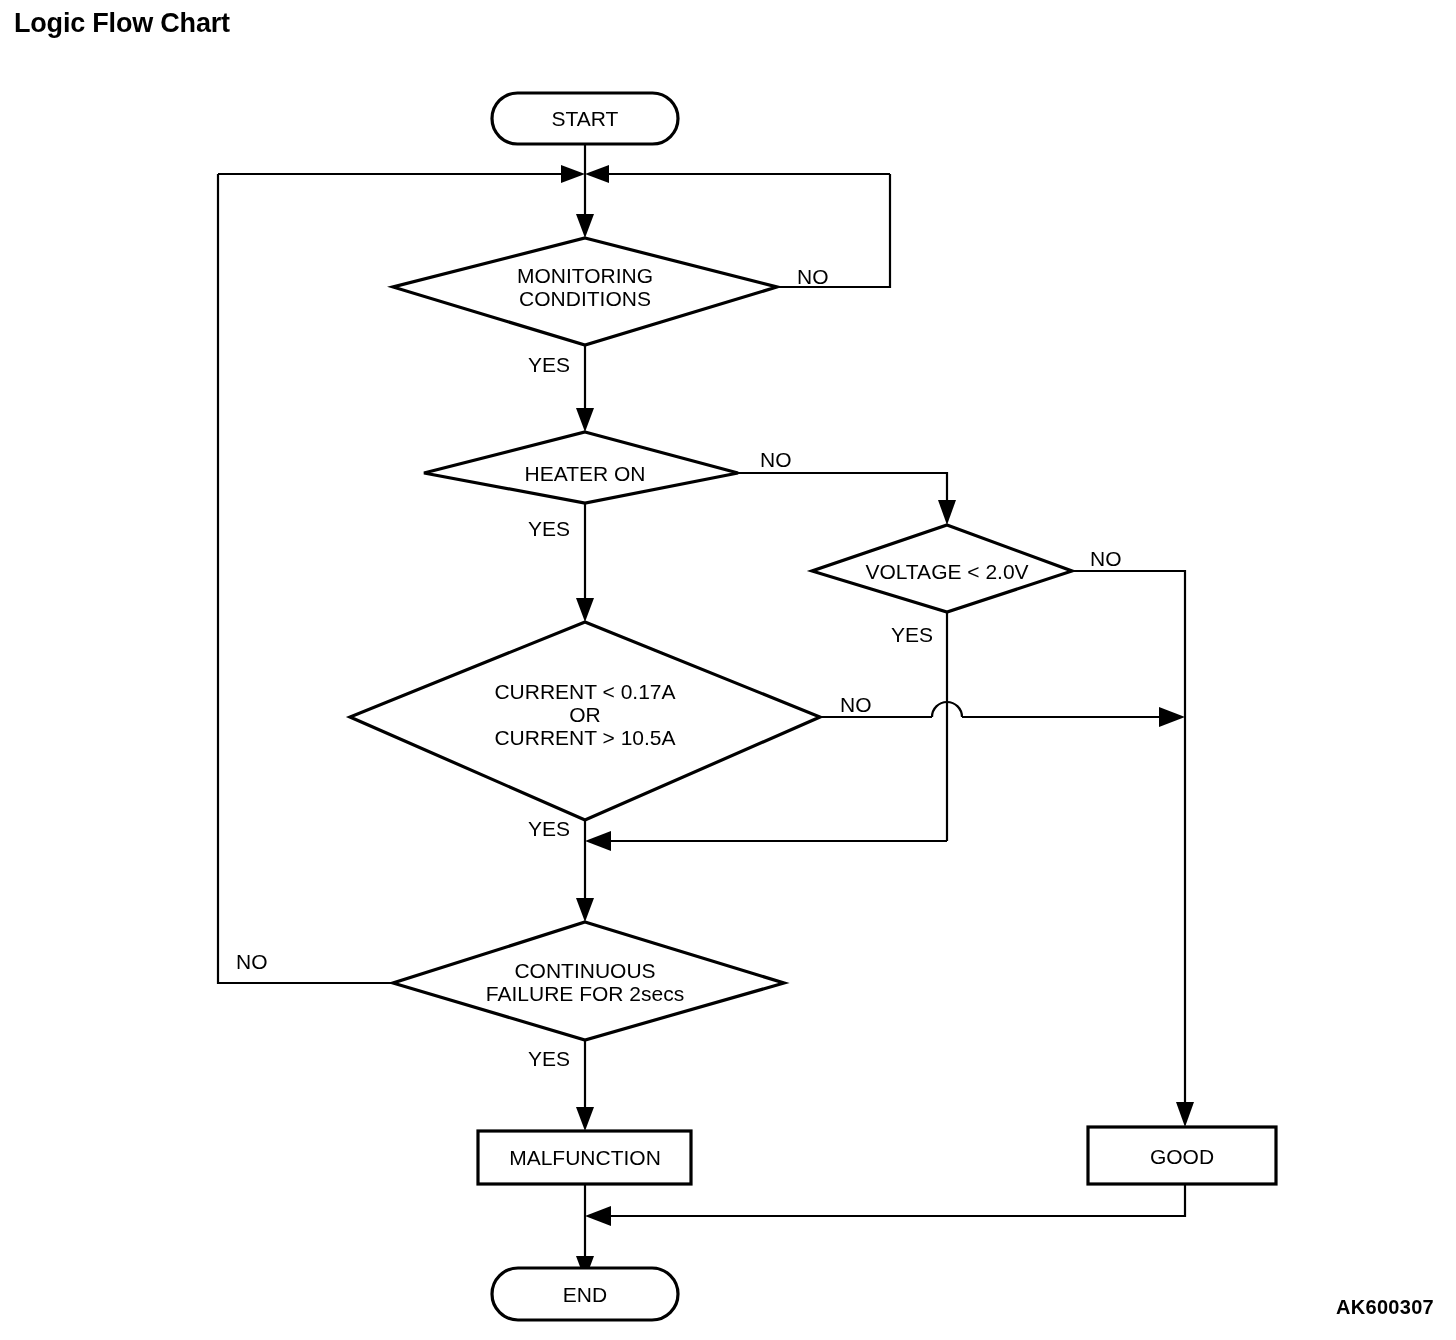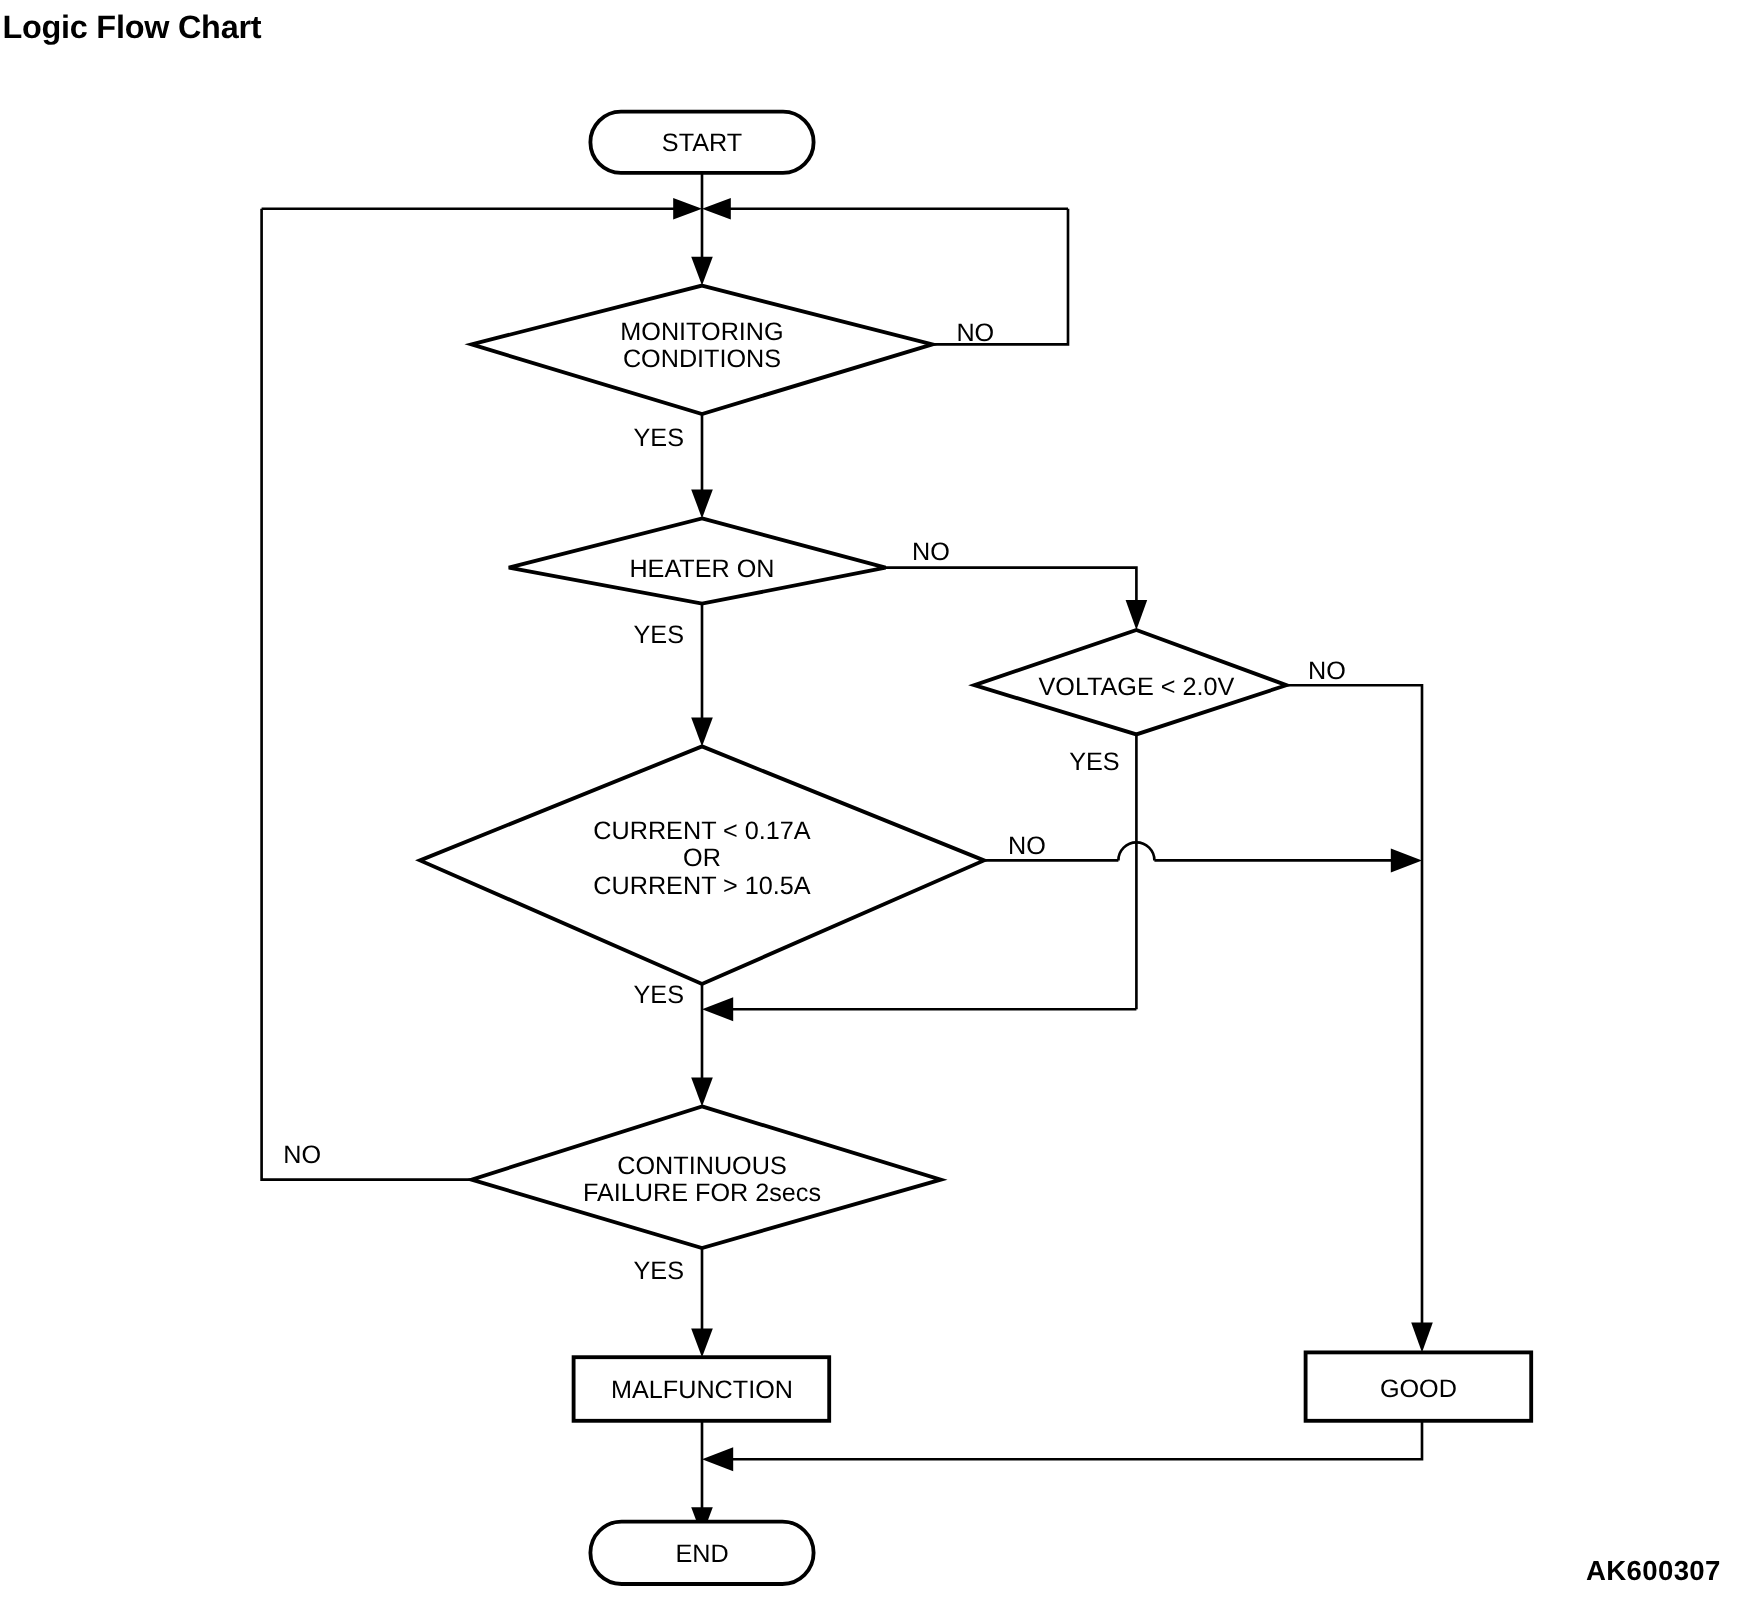--- a/index.html
+++ b/index.html
@@ -16,7 +16,7 @@
   }
   #page-title {
     position: absolute;
-    left: 2px;
+    left: 14px;
     top: 8px;
     font-size: 27px;
     font-weight: bold;

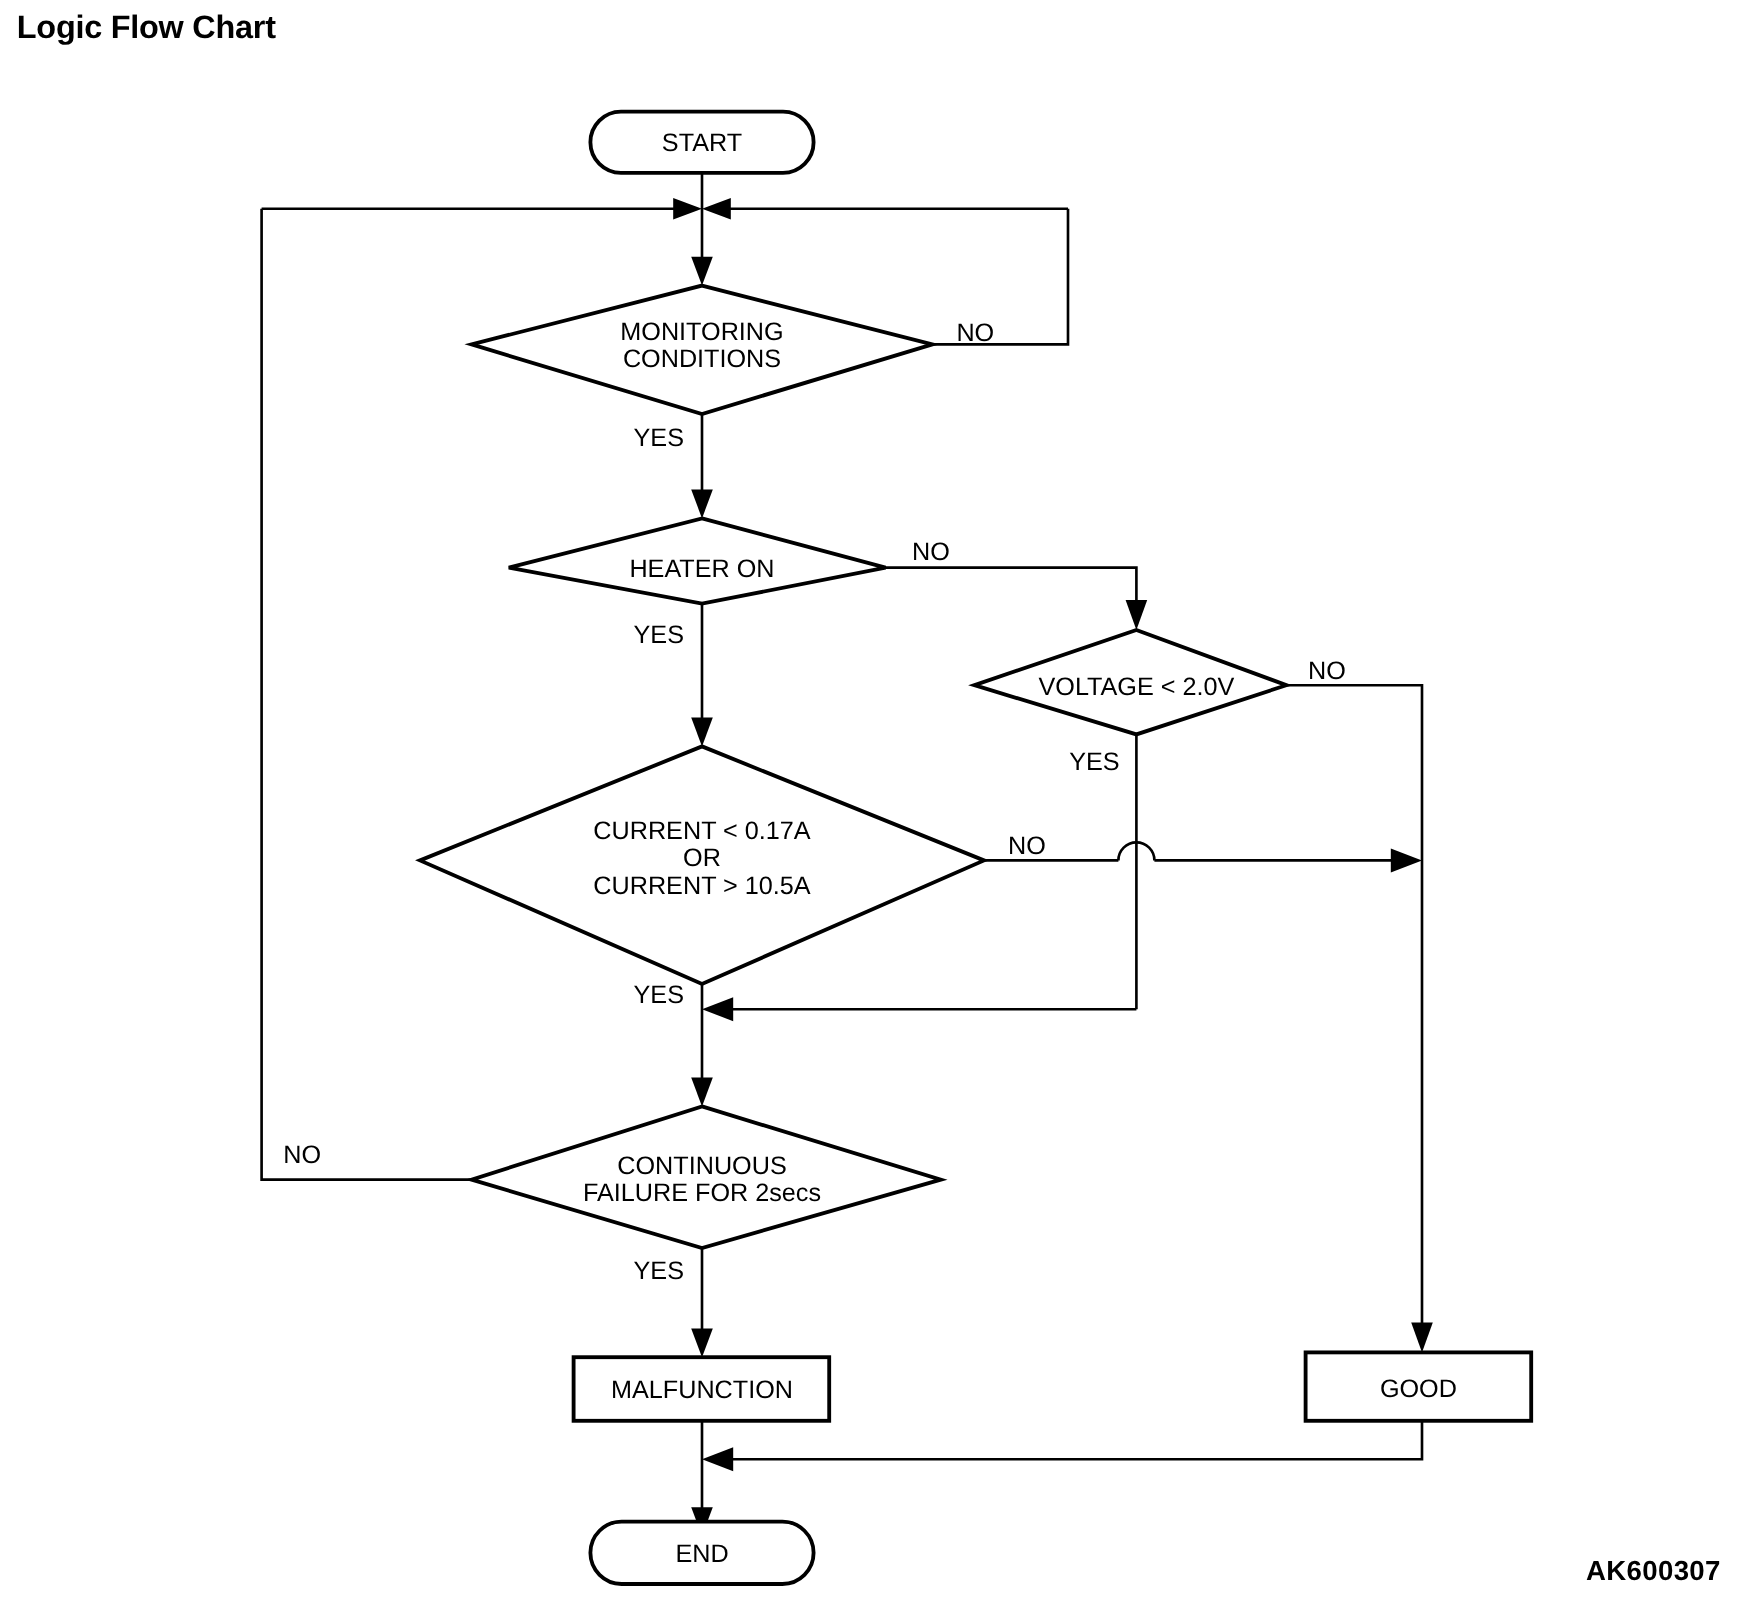--- a/index.html
+++ b/index.html
@@ -27,7 +27,7 @@
     position: absolute;
     right: 22px;
     top: 1296px;
-    font-size: 23px;
+    font-size: 20px;
     font-weight: bold;
     color: #000000;
     letter-spacing: 0.3px;

